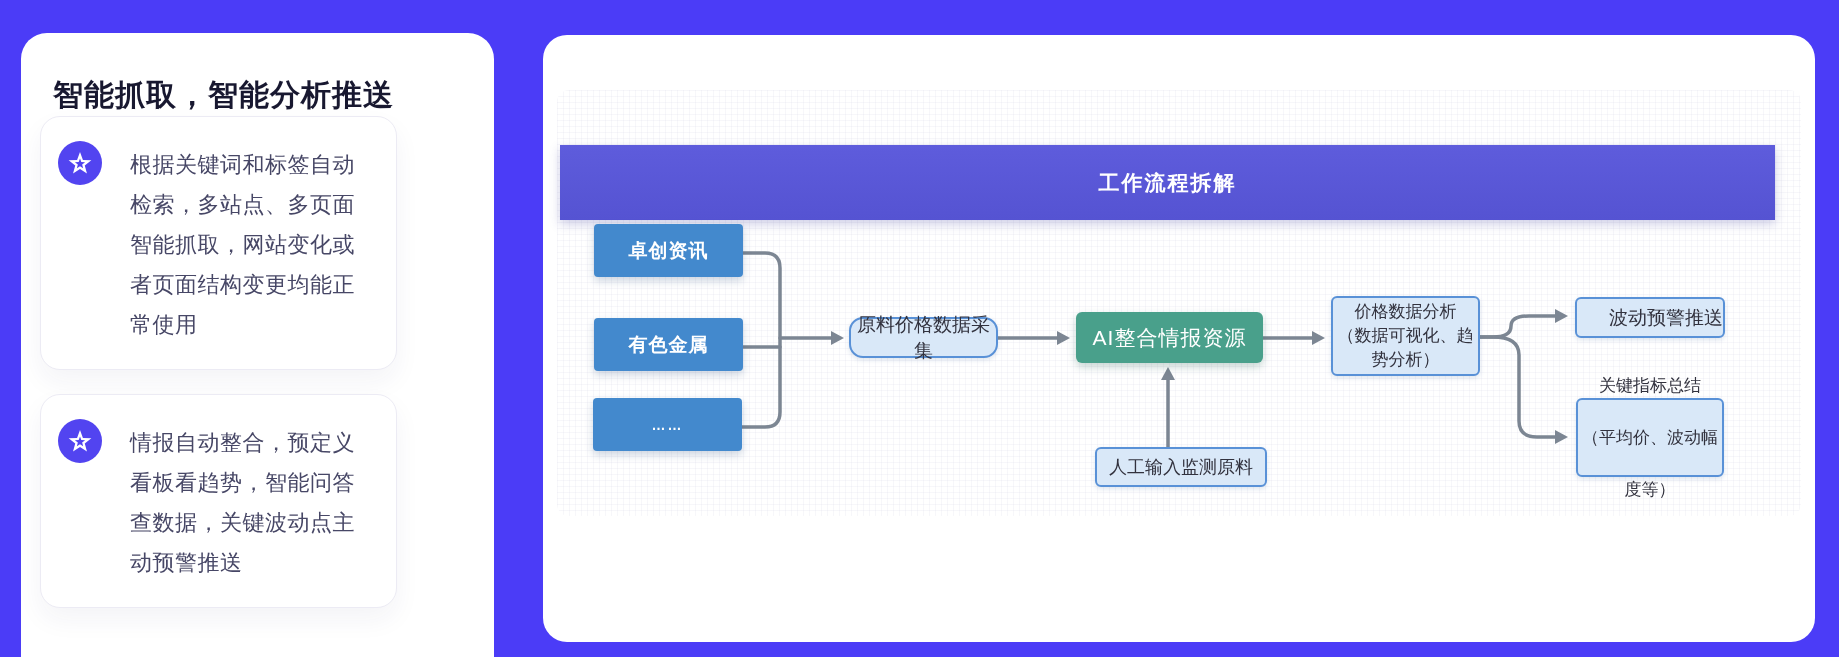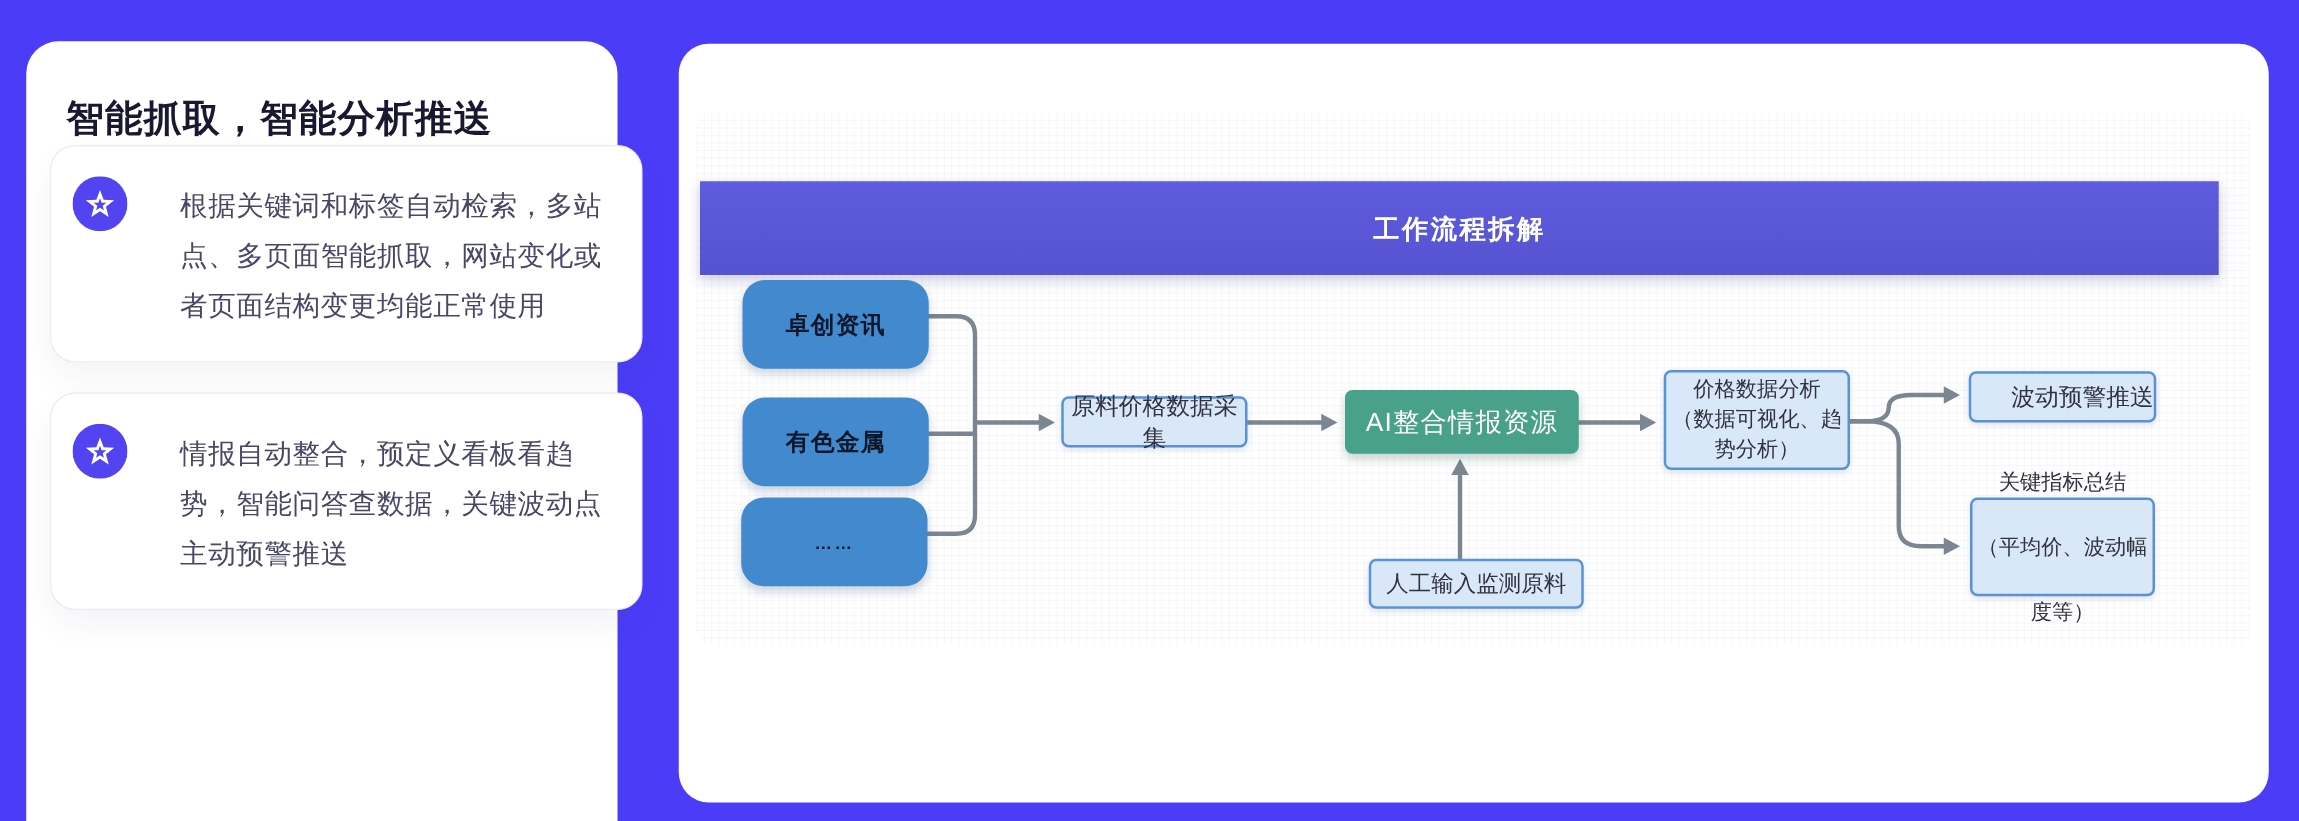--- a/index.html
+++ b/index.html
@@ -21,10 +21,10 @@
     font-size:30px; font-weight:800; color:#181830; letter-spacing:1px;
   }
   .feature-card {
-    width:474px; border:1px solid #ecebf4; border-radius:20px;
+    width:357px; border:1px solid #ecebf4; border-radius:20px;
     background:#ffffff; box-shadow:0 12px 26px rgba(40,40,90,0.05);
     padding:22px 24px 24px 17px;
-    display:flex; align-items:flex-start; gap:42px;
+    display:flex; align-items:flex-start; gap:28px;
     margin-bottom:24px;
   }
   .badge { width:44px; height:44px; flex:0 0 44px; margin-top:2px; }

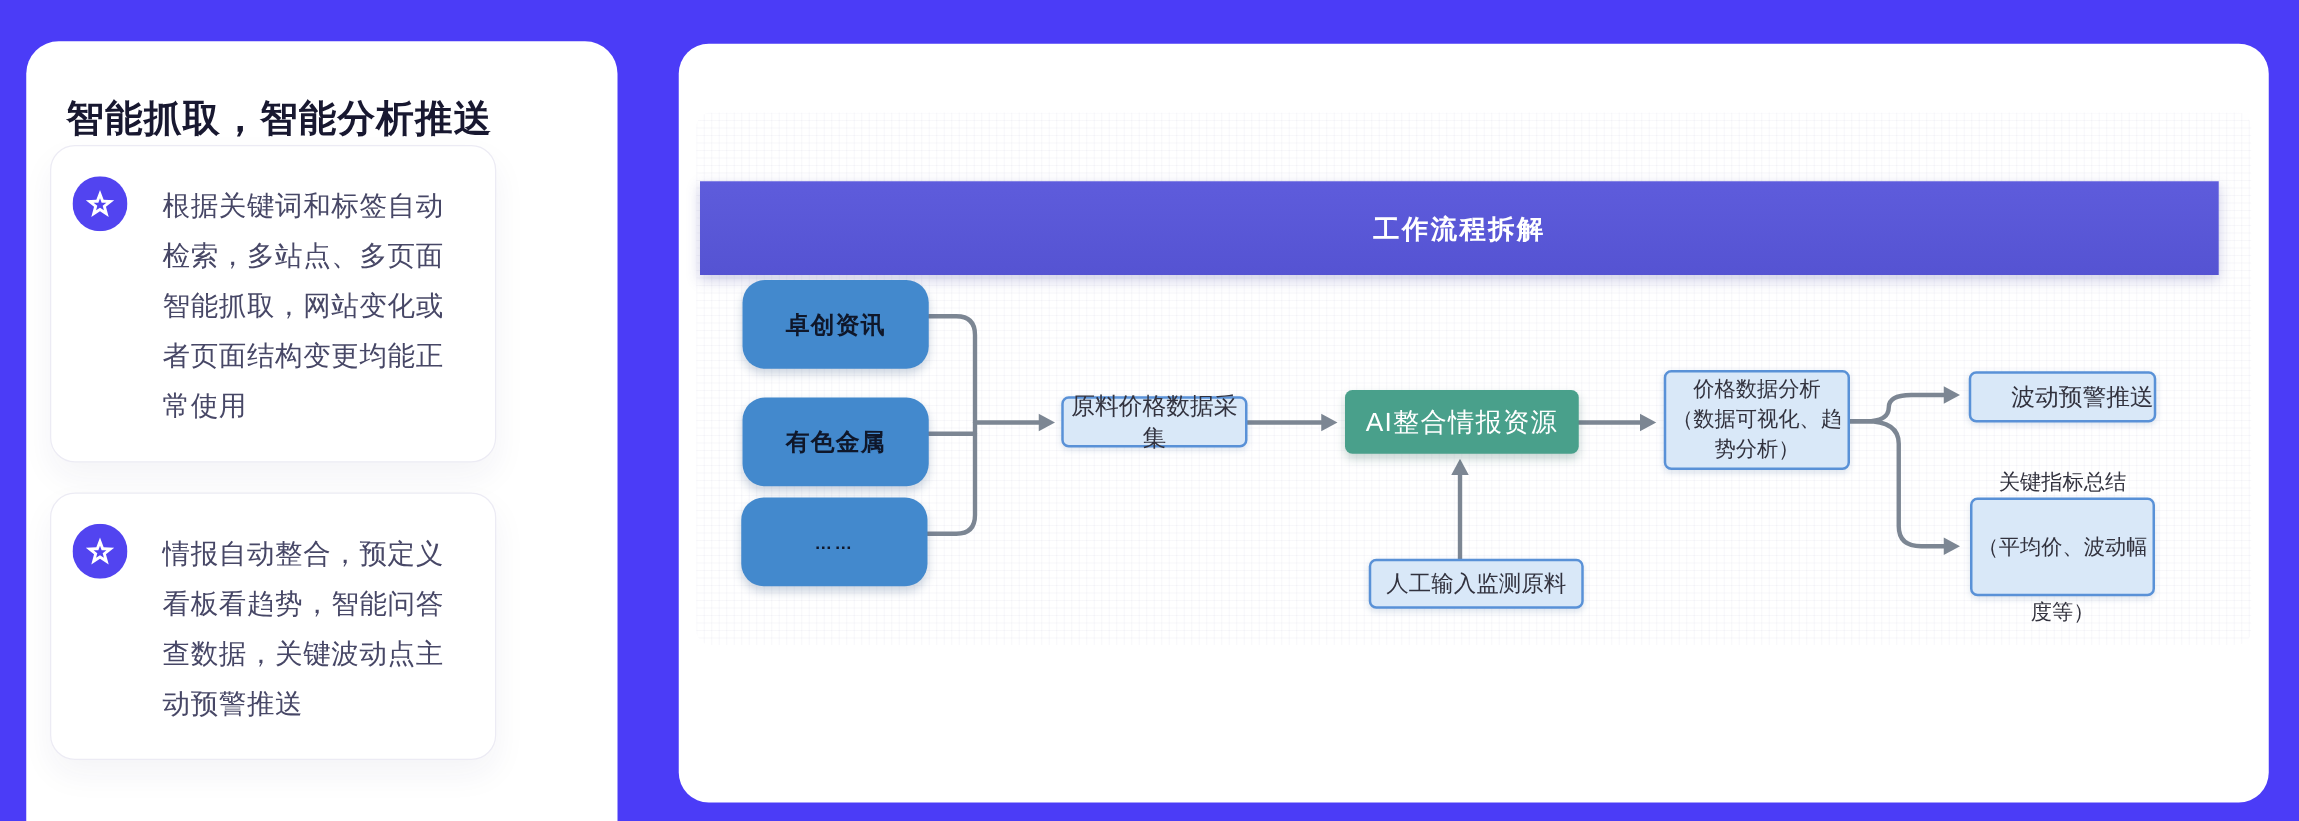--- a/index.html
+++ b/index.html
@@ -56,9 +56,9 @@
   }
   .node { position:absolute; display:flex; align-items:center; justify-content:center; text-align:center; }
   .src-box {
-    width:149px; height:71px; border-radius:18px;
+    width:149px; height:53px; border-radius:4px;
     background:#4389cd; box-shadow:0 4px 8px rgba(30,70,120,0.22);
-    color:#0f172a; font-size:19px; font-weight:700; letter-spacing:1px;
+    color:#ffffff; font-size:19px; font-weight:700; letter-spacing:1px;
   }
   .src-1 { left:51px;  top:189px; }
   .src-2 { left:51px;  top:283px; }

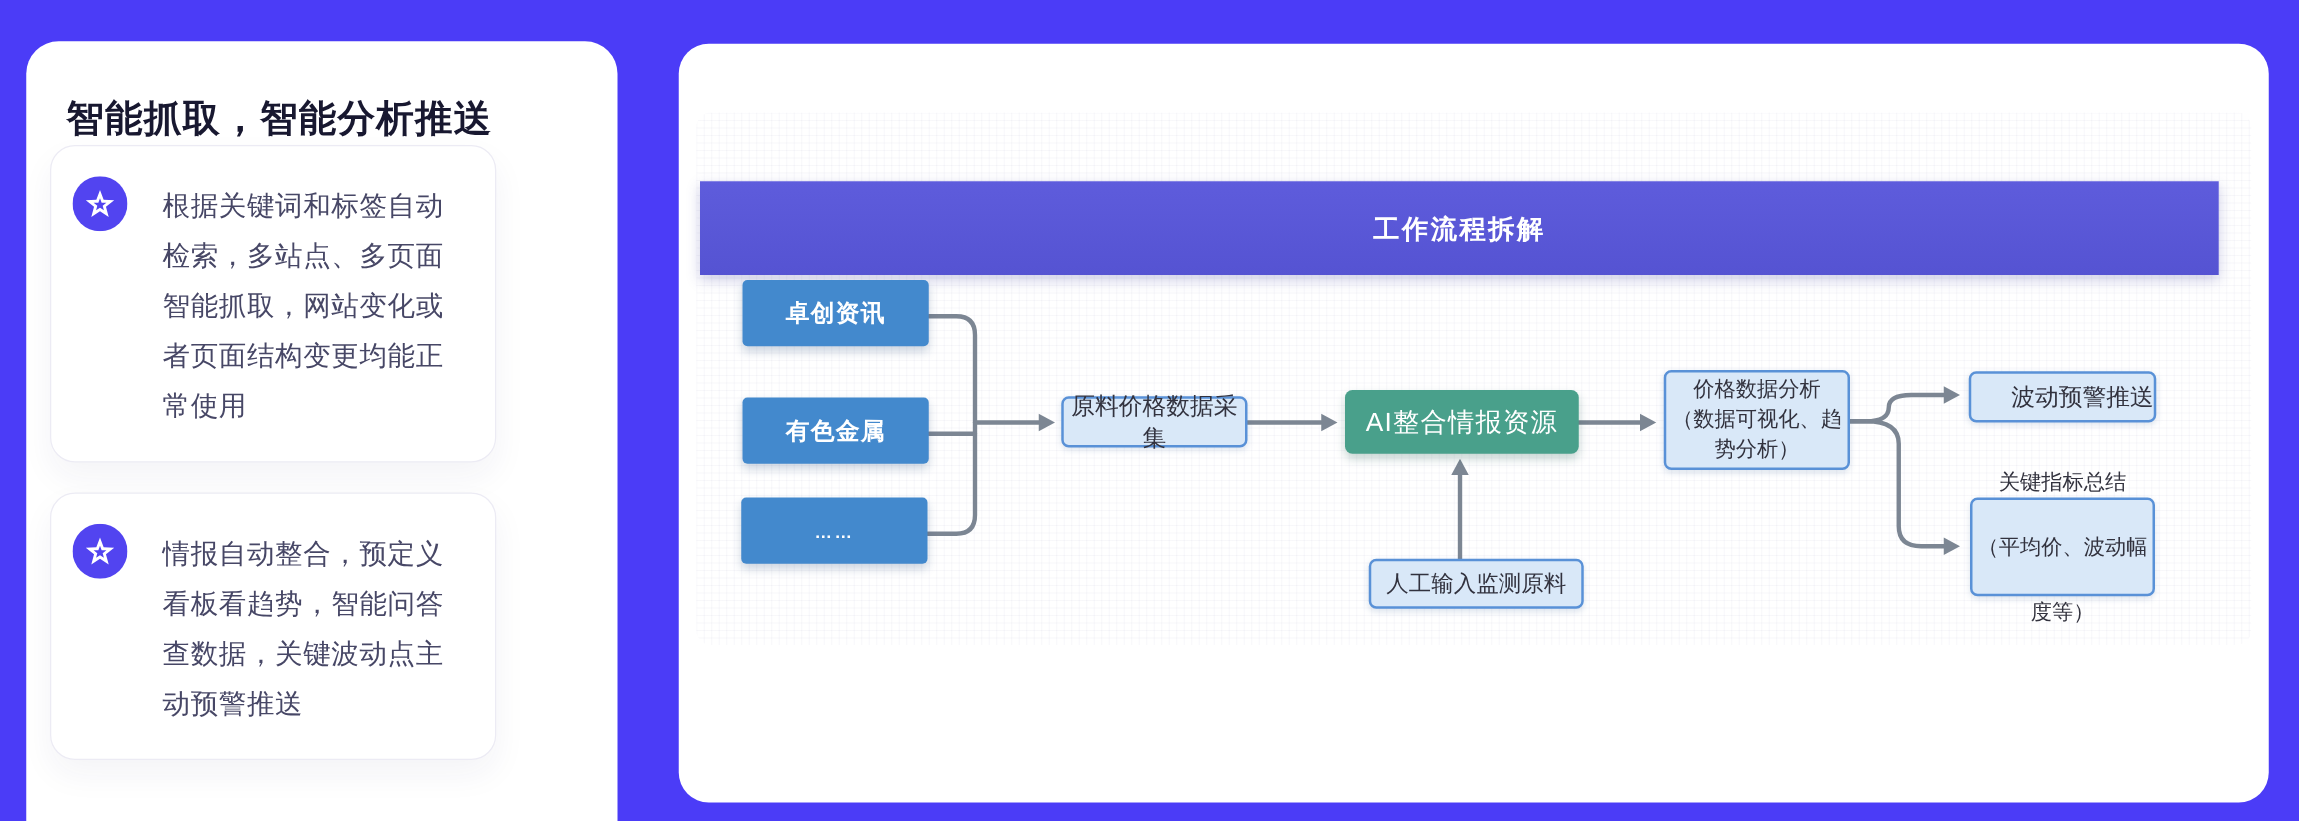--- a/index.html
+++ b/index.html
@@ -67,7 +67,7 @@
     background:#d9e8f8; border:2px solid #5991d7; border-radius:6px;
     color:#32323e; box-shadow:0 2px 5px rgba(70,110,160,0.18);
   }
-  .node-collect { left:306px; top:282px; width:149px; height:41px; font-size:19px; font-weight:500; }
+  .node-collect { left:306px; top:282px; width:149px; height:41px; font-size:19px; font-weight:500;border-radius:14px; }
   .node-ai {
     left:533px; top:277px; width:187px; height:51px; border-radius:6px;
     background:#49a08b; box-shadow:0 4px 8px rgba(30,90,80,0.25);

